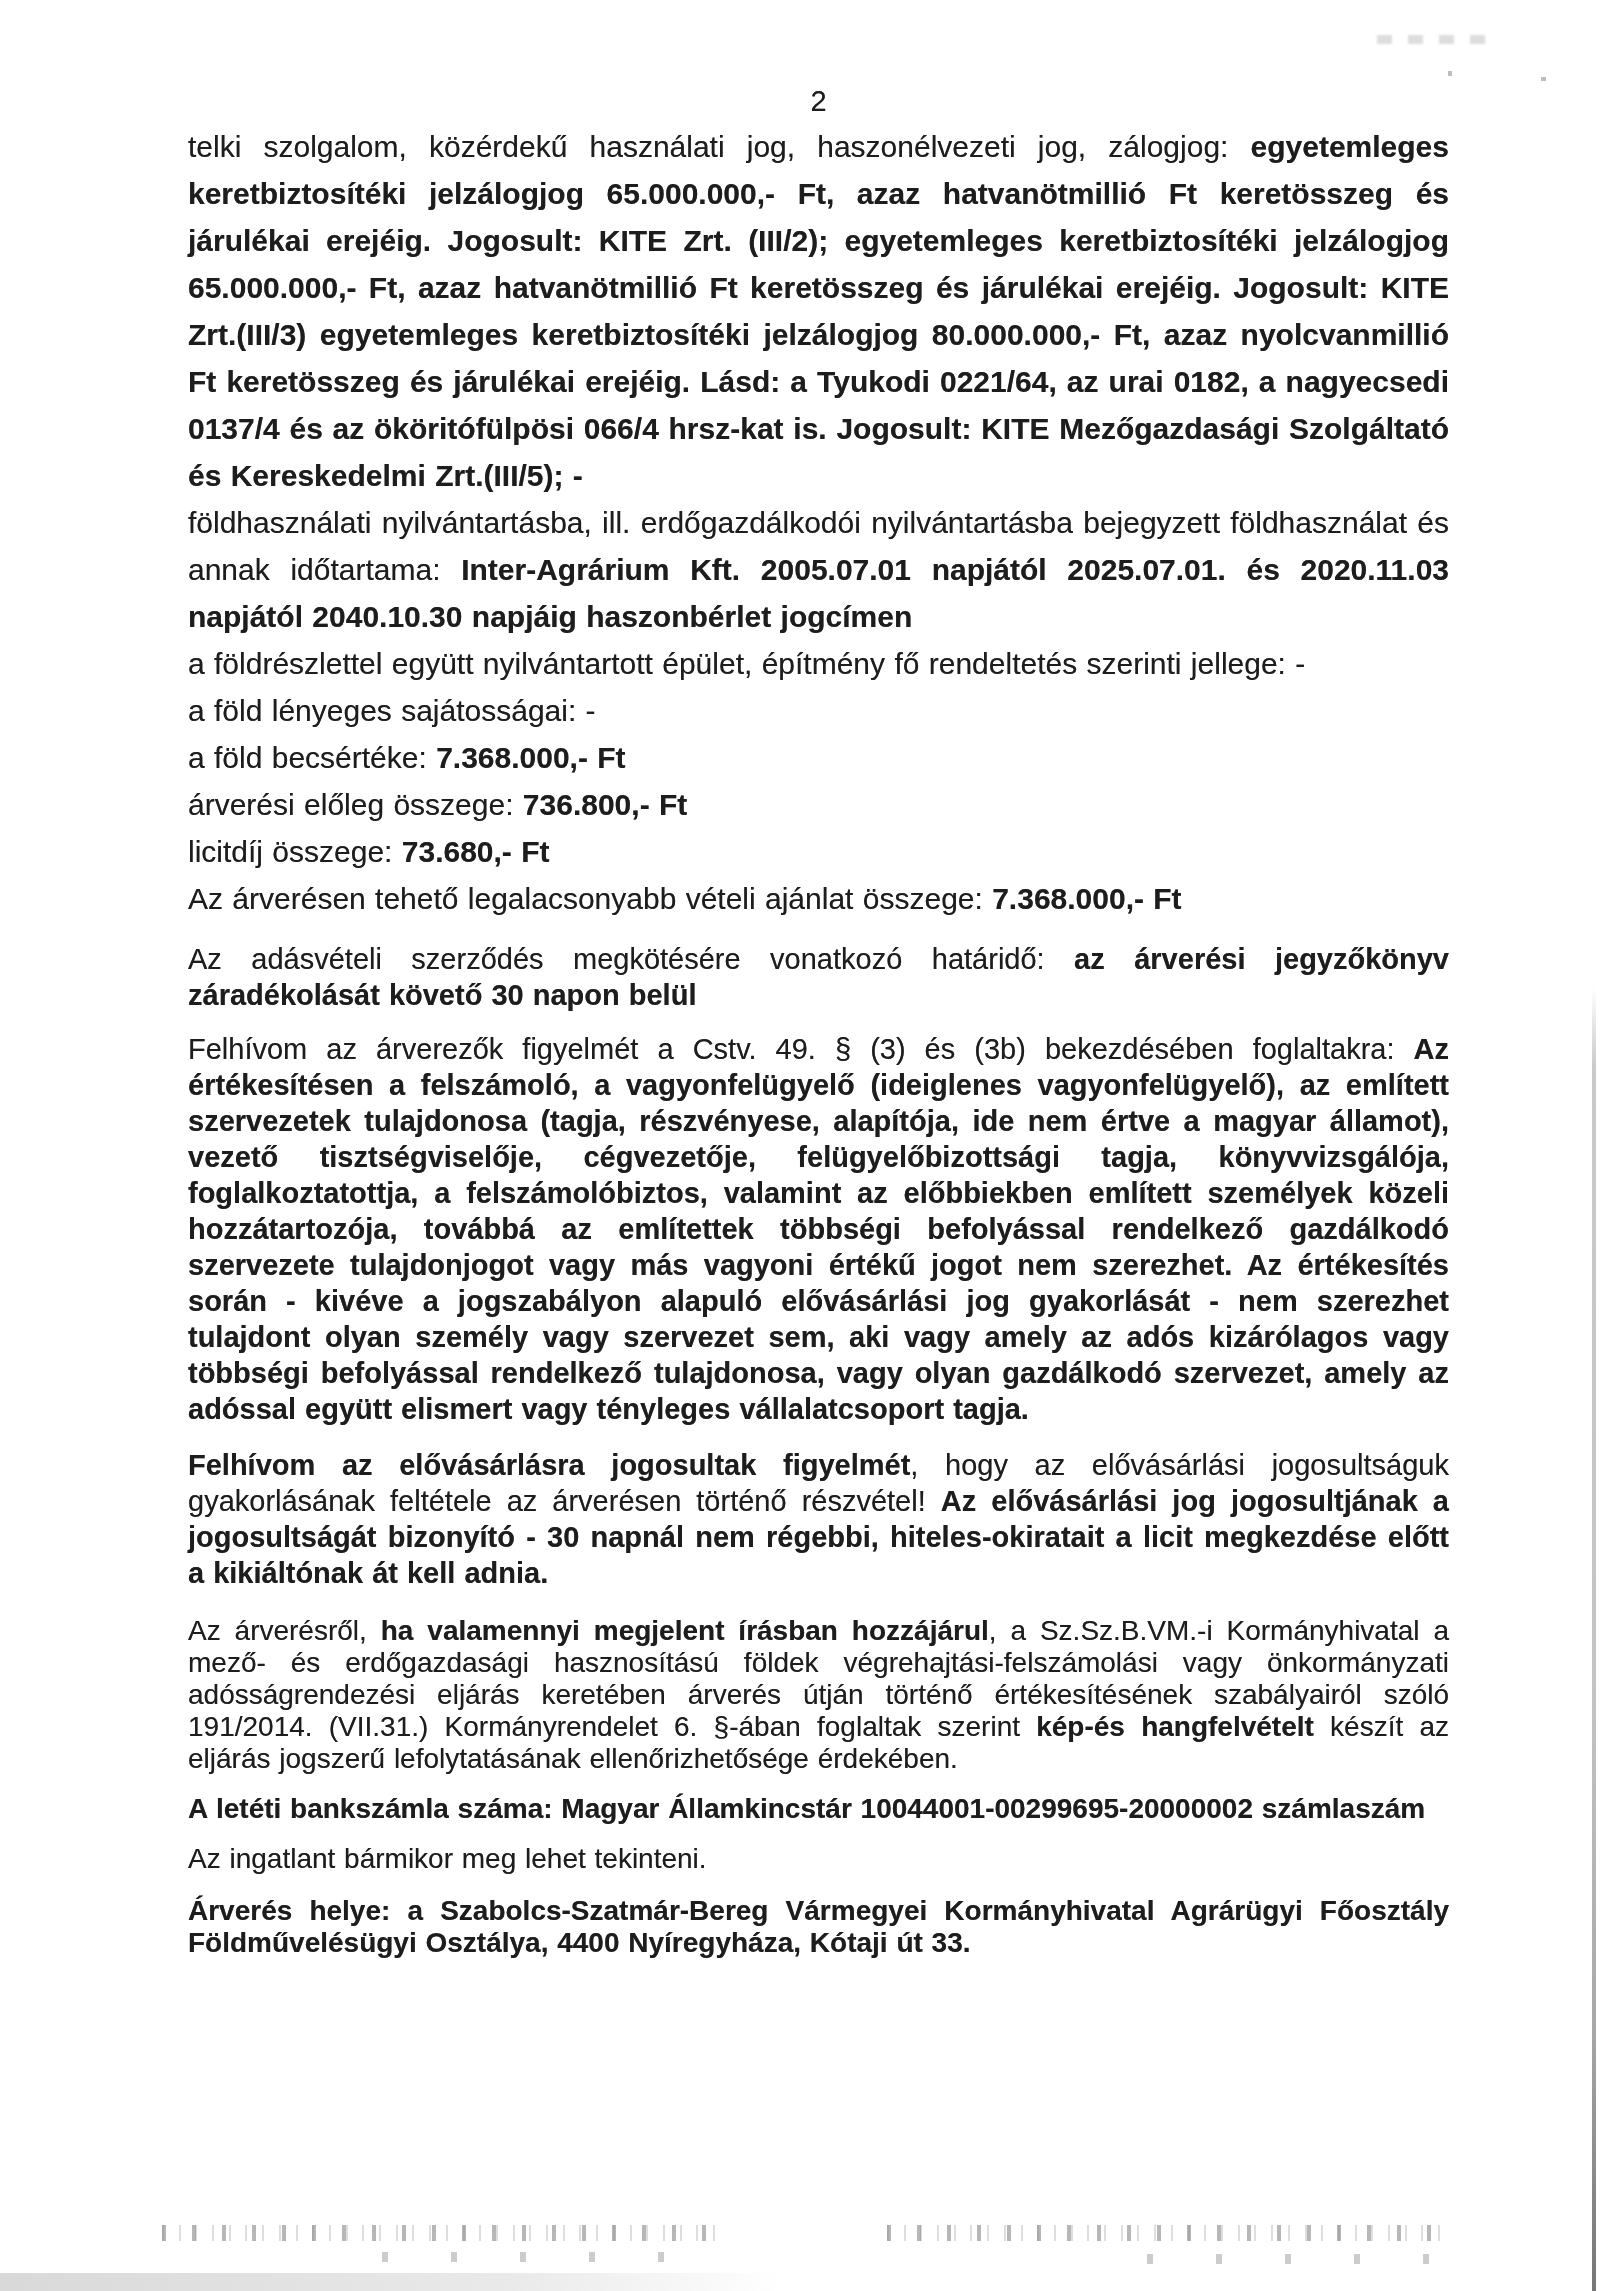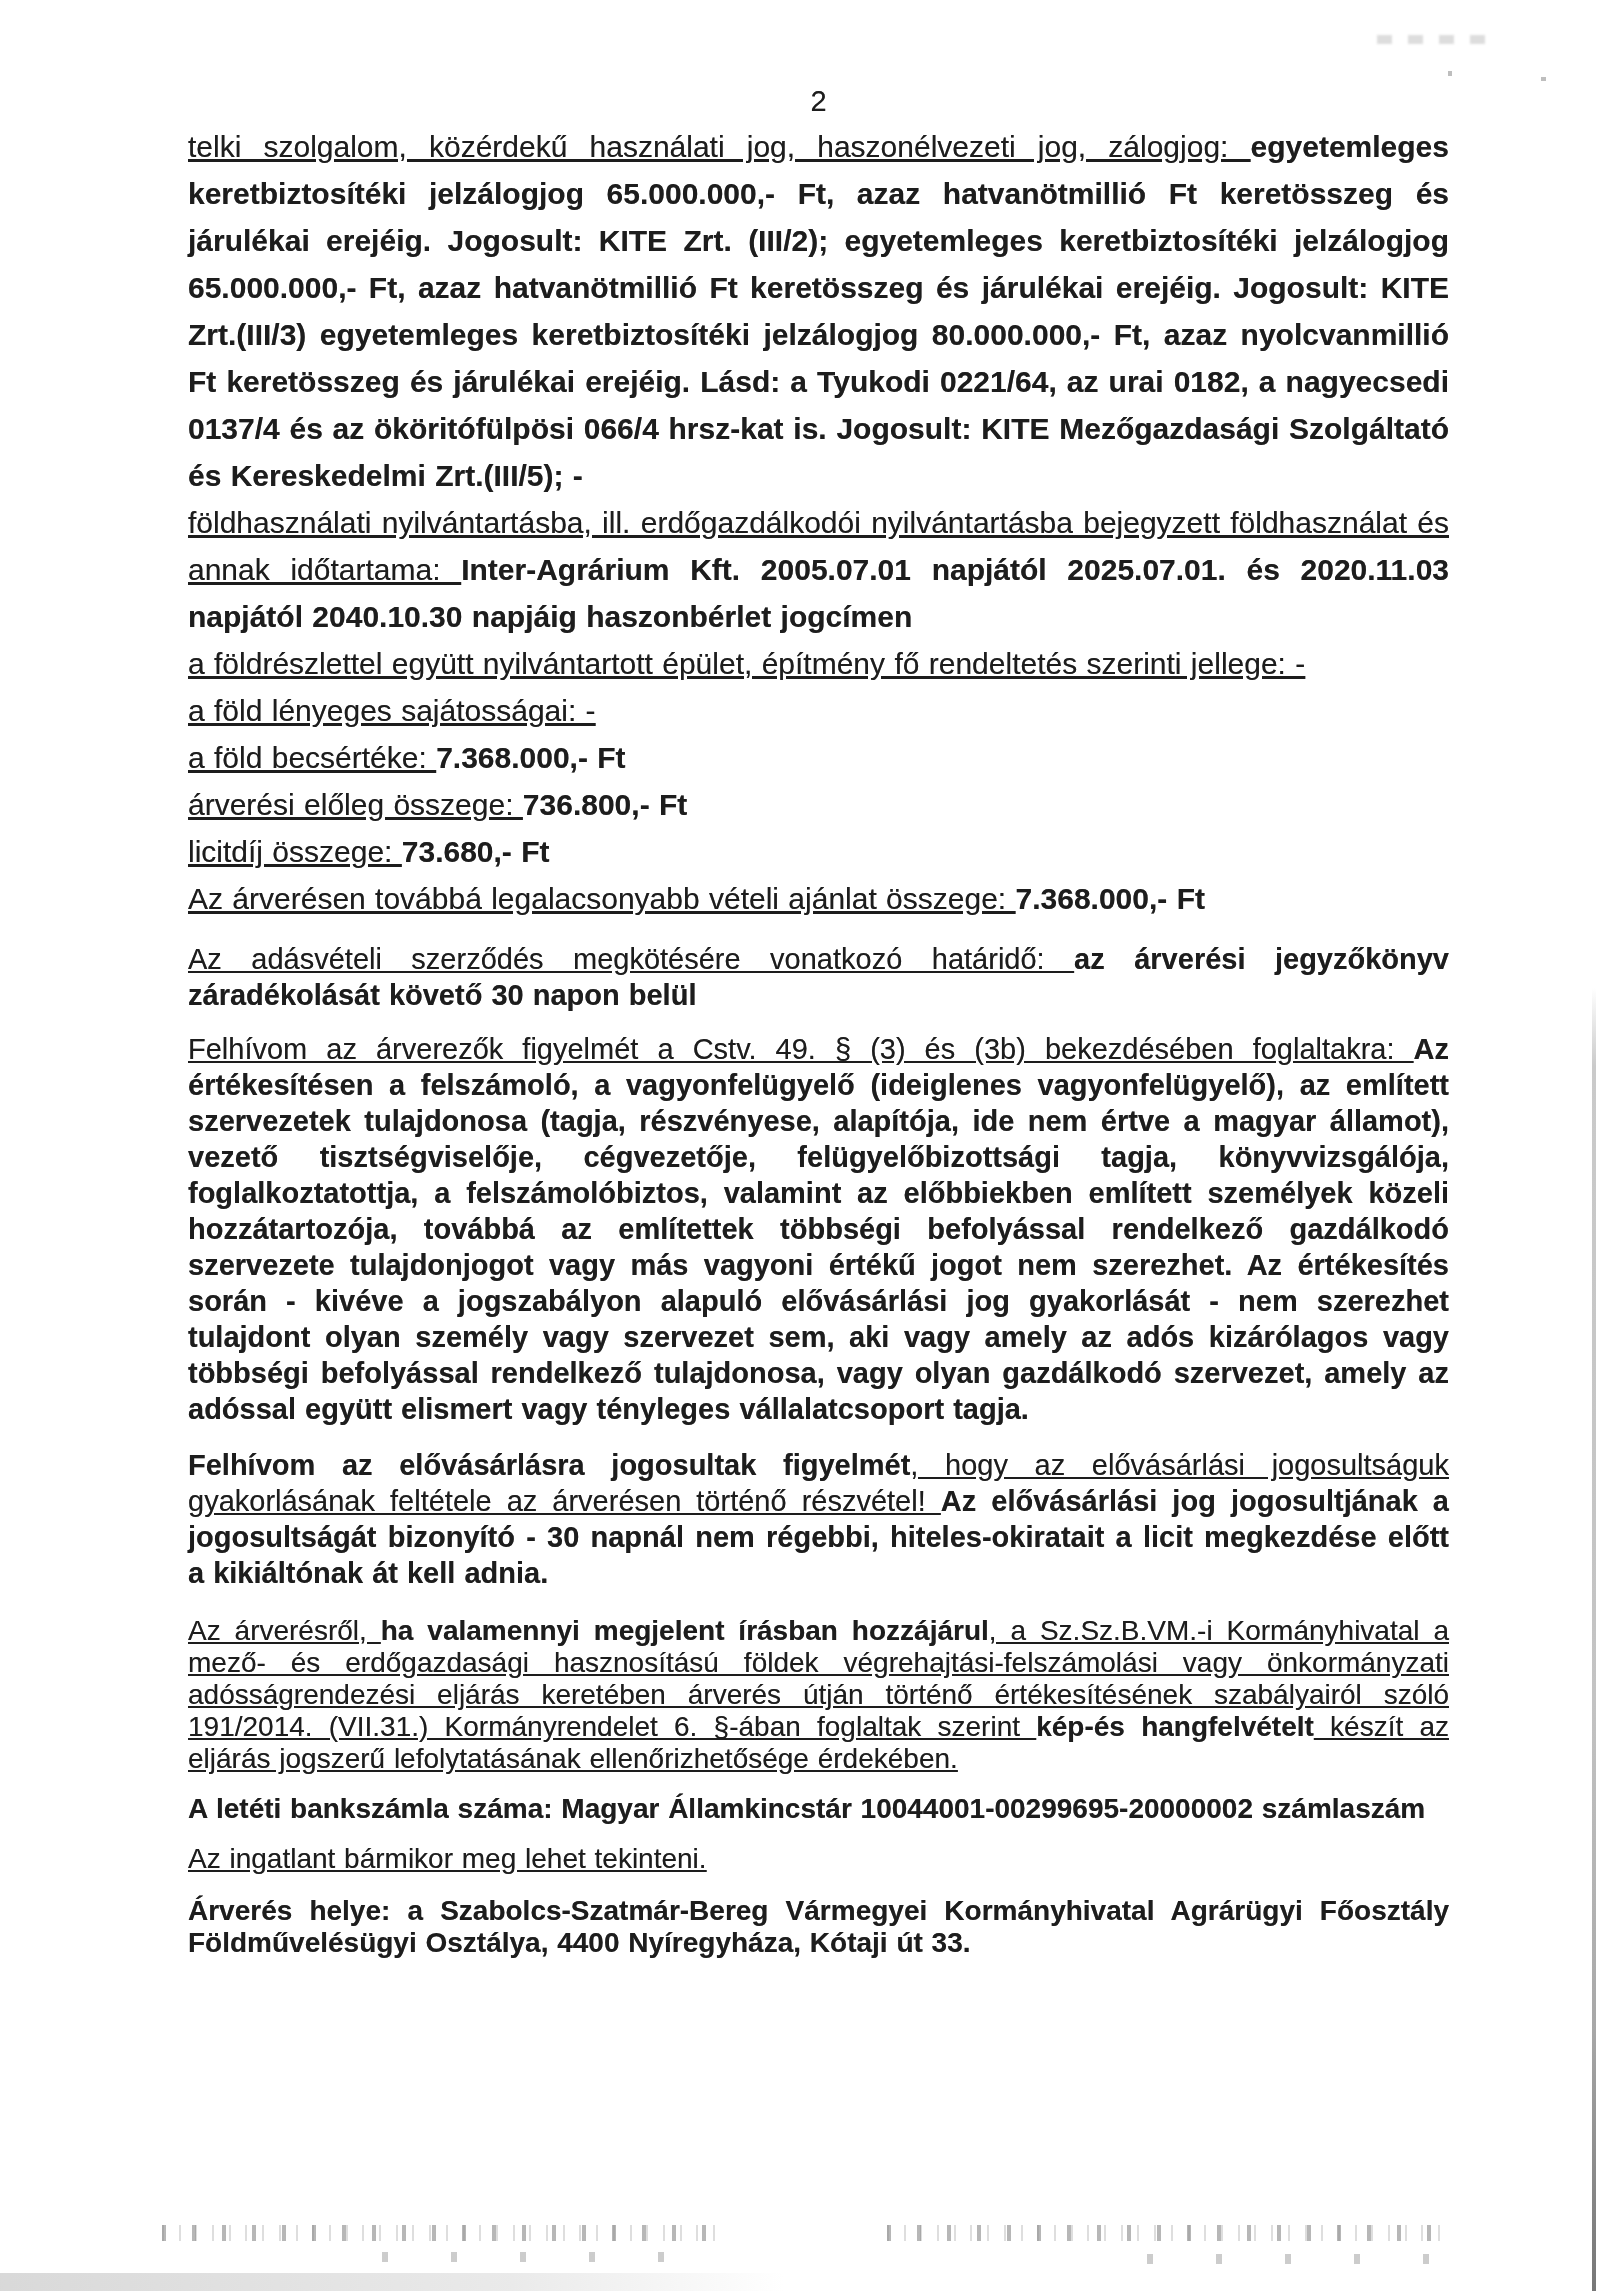--- a/index.html
+++ b/index.html
@@ -31,7 +31,7 @@
   .gap-md{margin-top:19.6px;}
   .gap-lg{margin-top:23.5px;}
   .gap-xl{margin-top:20px;}
-  .run-r{font-weight:400;text-decoration:underline;}
+  .run-r{font-weight:400;}
   .run-b{font-weight:700;}
   .run-i{font-style:italic;}
 

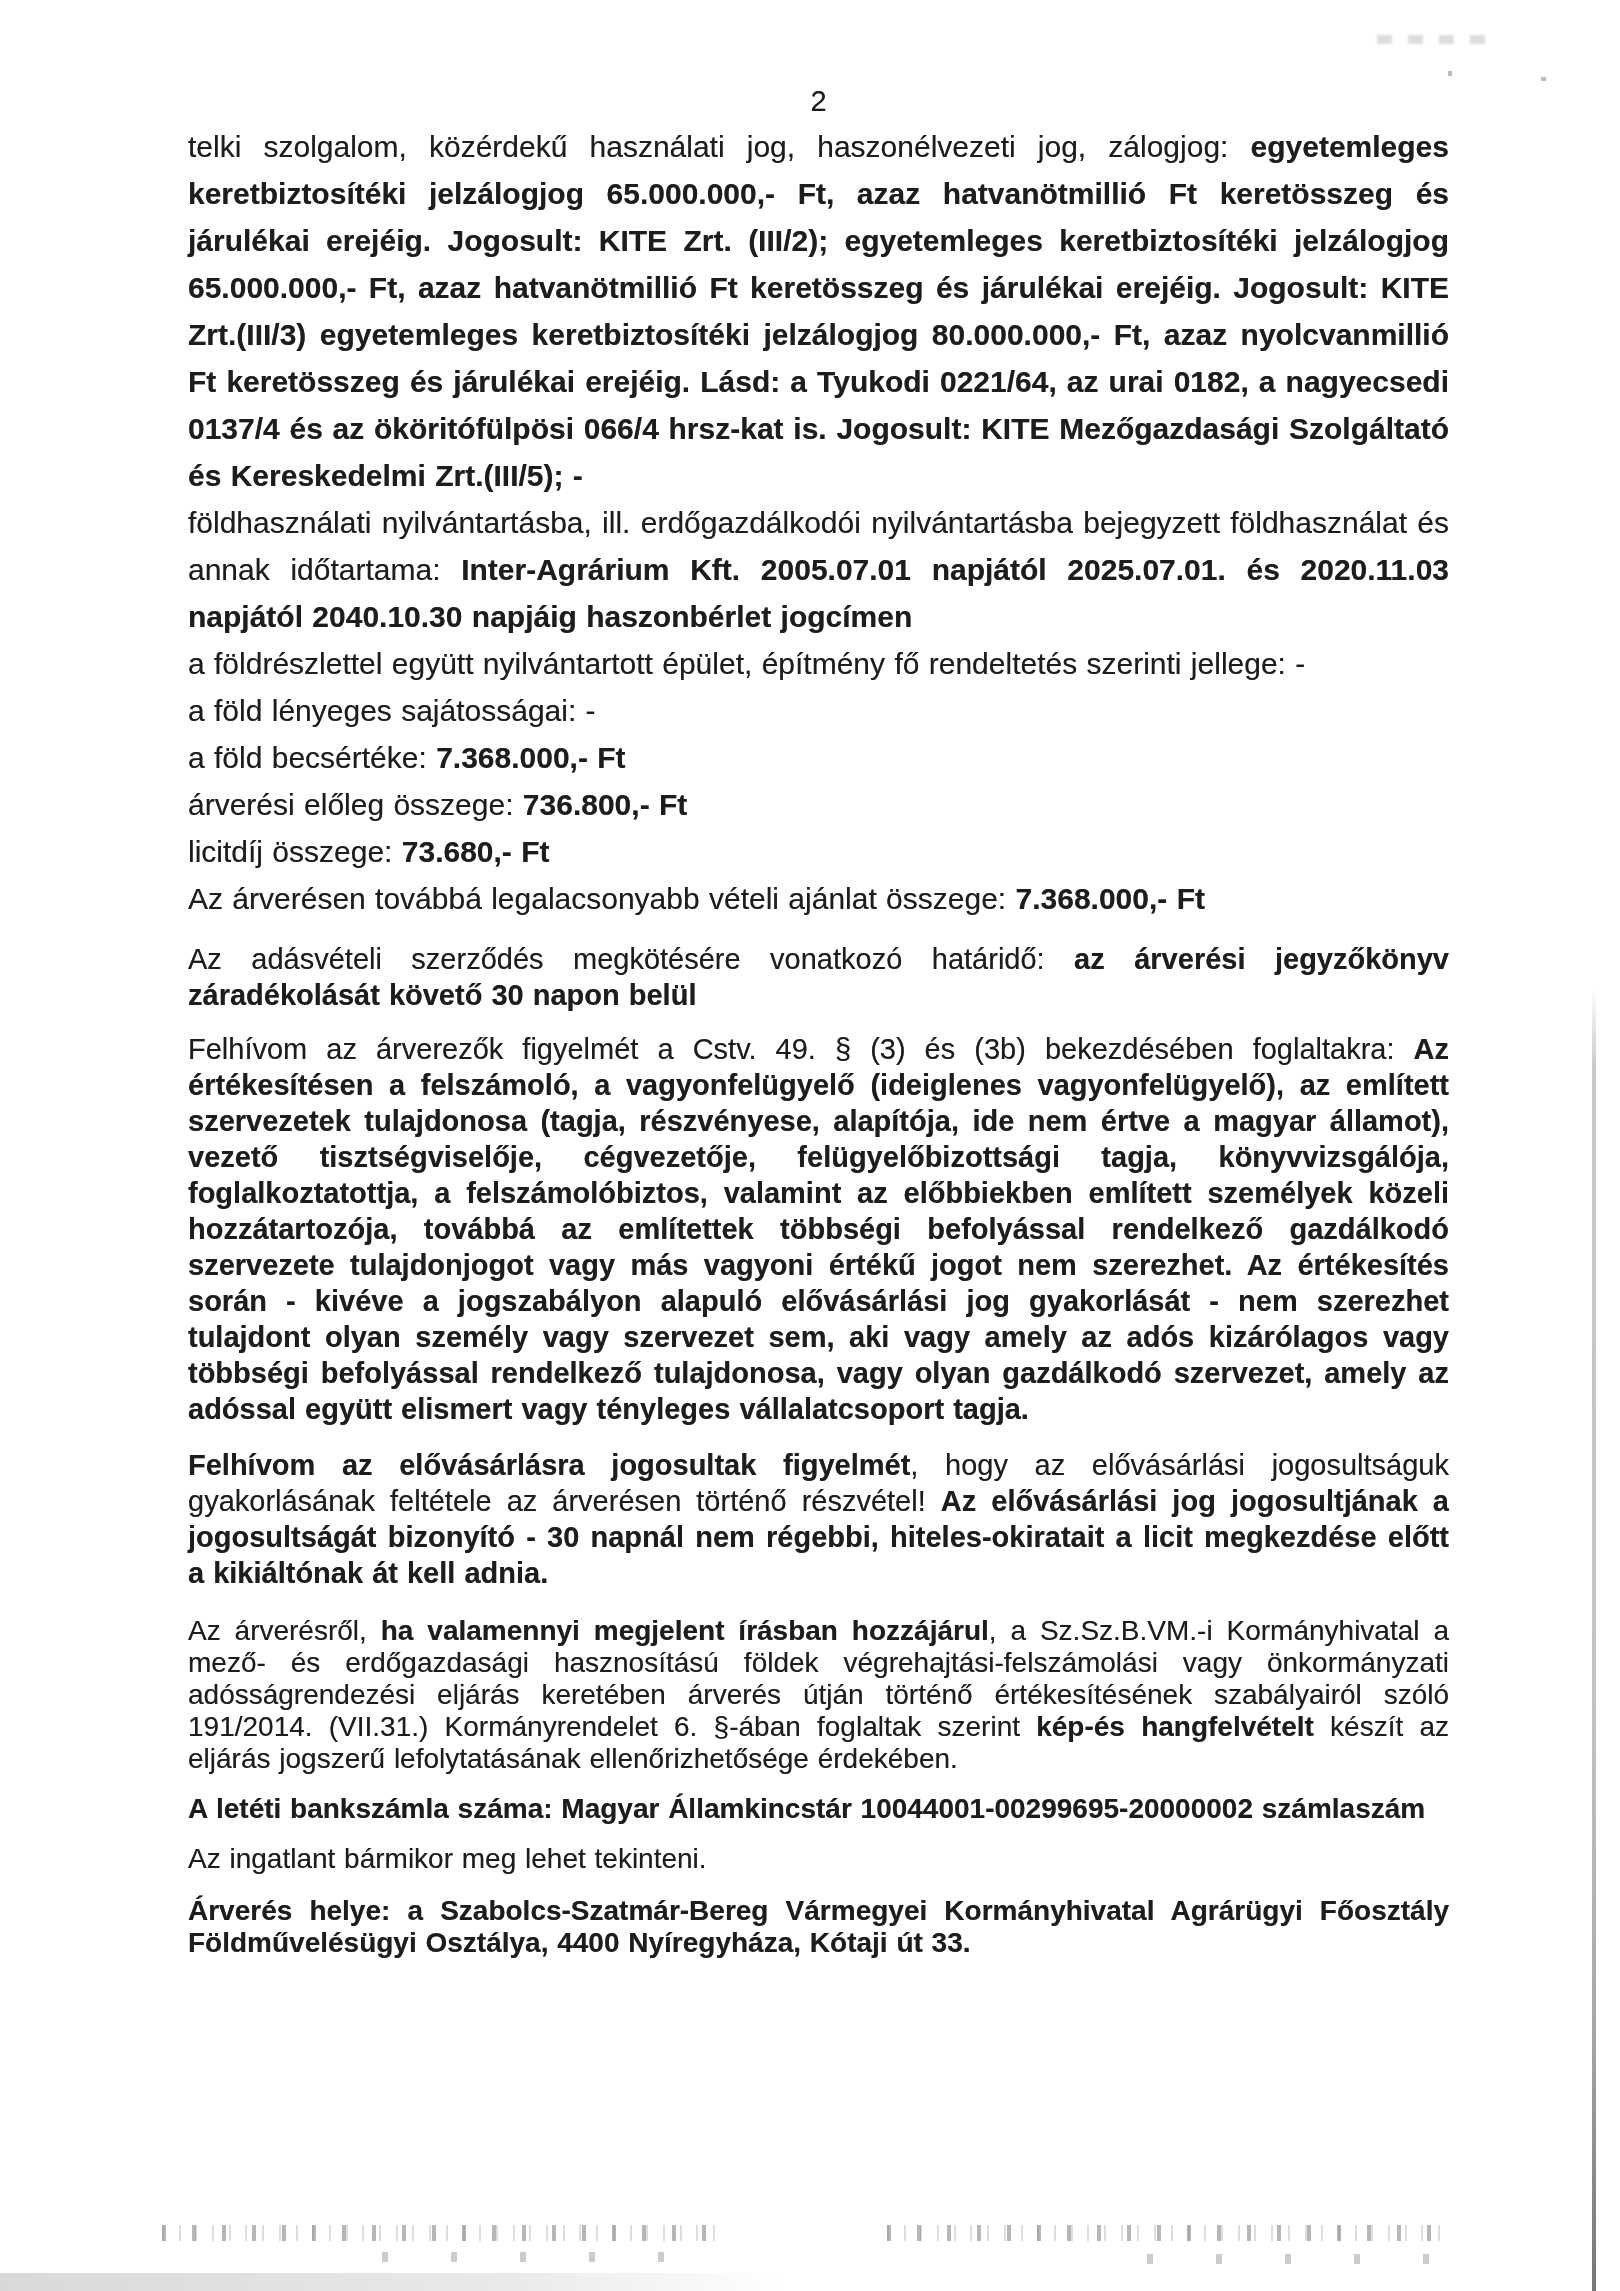--- a/index.html
+++ b/index.html
@@ -87,7 +87,7 @@
       <p class="para line"><span class="run-r">a föld becsértéke: </span><span class="run-b">7.368.000,- Ft</span></p>
       <p class="para line"><span class="run-r">árverési előleg összege: </span><span class="run-b">736.800,- Ft</span></p>
       <p class="para line"><span class="run-r">licitdíj összege: </span><span class="run-b">73.680,- Ft</span></p>
-      <p class="para line"><span class="run-r">Az árverésen továbbá legalacsonyabb vételi ajánlat összege: </span><span class="run-b">7.368.000,- Ft</span></p>
+      <p class="para line"><span class="run-r">Az árverésen tehető legalacsonyabb vételi ajánlat összege: </span><span class="run-b">7.368.000,- Ft</span></p>
       <p class="para mid gap-md"><span class="run-r">Az adásvételi szerződés megkötésére vonatkozó határidő: </span><span class="run-b">az árverési jegyzőkönyv záradékolását követő 30 napon belül</span></p>
       <p class="para mid gap-sm"><span class="run-r">Felhívom az árverezők figyelmét a Cstv. 49. § (3) és (3b) bekezdésében foglaltakra: </span><span class="run-b">Az értékesítésen a felszámoló, a vagyonfelügyelő (ideiglenes vagyonfelügyelő), az említett szervezetek tulajdonosa (tagja, részvényese, alapítója, ide nem értve a magyar államot), vezető tisztségviselője, cégvezetője, felügyelőbizottsági tagja, könyvvizsgálója, foglalkoztatottja, a felszámolóbiztos, valamint az előbbiekben említett személyek közeli hozzátartozója, továbbá az említettek többségi befolyással rendelkező gazdálkodó szervezete tulajdonjogot vagy más vagyoni értékű jogot nem szerezhet. Az értékesítés során - kivéve a jogszabályon alapuló elővásárlási jog gyakorlását - nem szerezhet tulajdont olyan személy vagy szervezet sem, aki vagy amely az adós kizárólagos vagy többségi befolyással rendelkező tulajdonosa, vagy olyan gazdálkodó szervezet, amely az adóssal együtt elismert vagy tényleges vállalatcsoport tagja.</span></p>
       <p class="para mid gap-xl"><span class="run-b">Felhívom az elővásárlásra jogosultak figyelmét</span><span class="run-r">, hogy az elővásárlási jogosultságuk gyakorlásának feltétele az árverésen történő részvétel! </span><span class="run-b">Az elővásárlási jog jogosultjának a jogosultságát bizonyító - 30 napnál nem régebbi, hiteles-okiratait a licit megkezdése előtt a kikiáltónak át kell adnia.</span></p>

